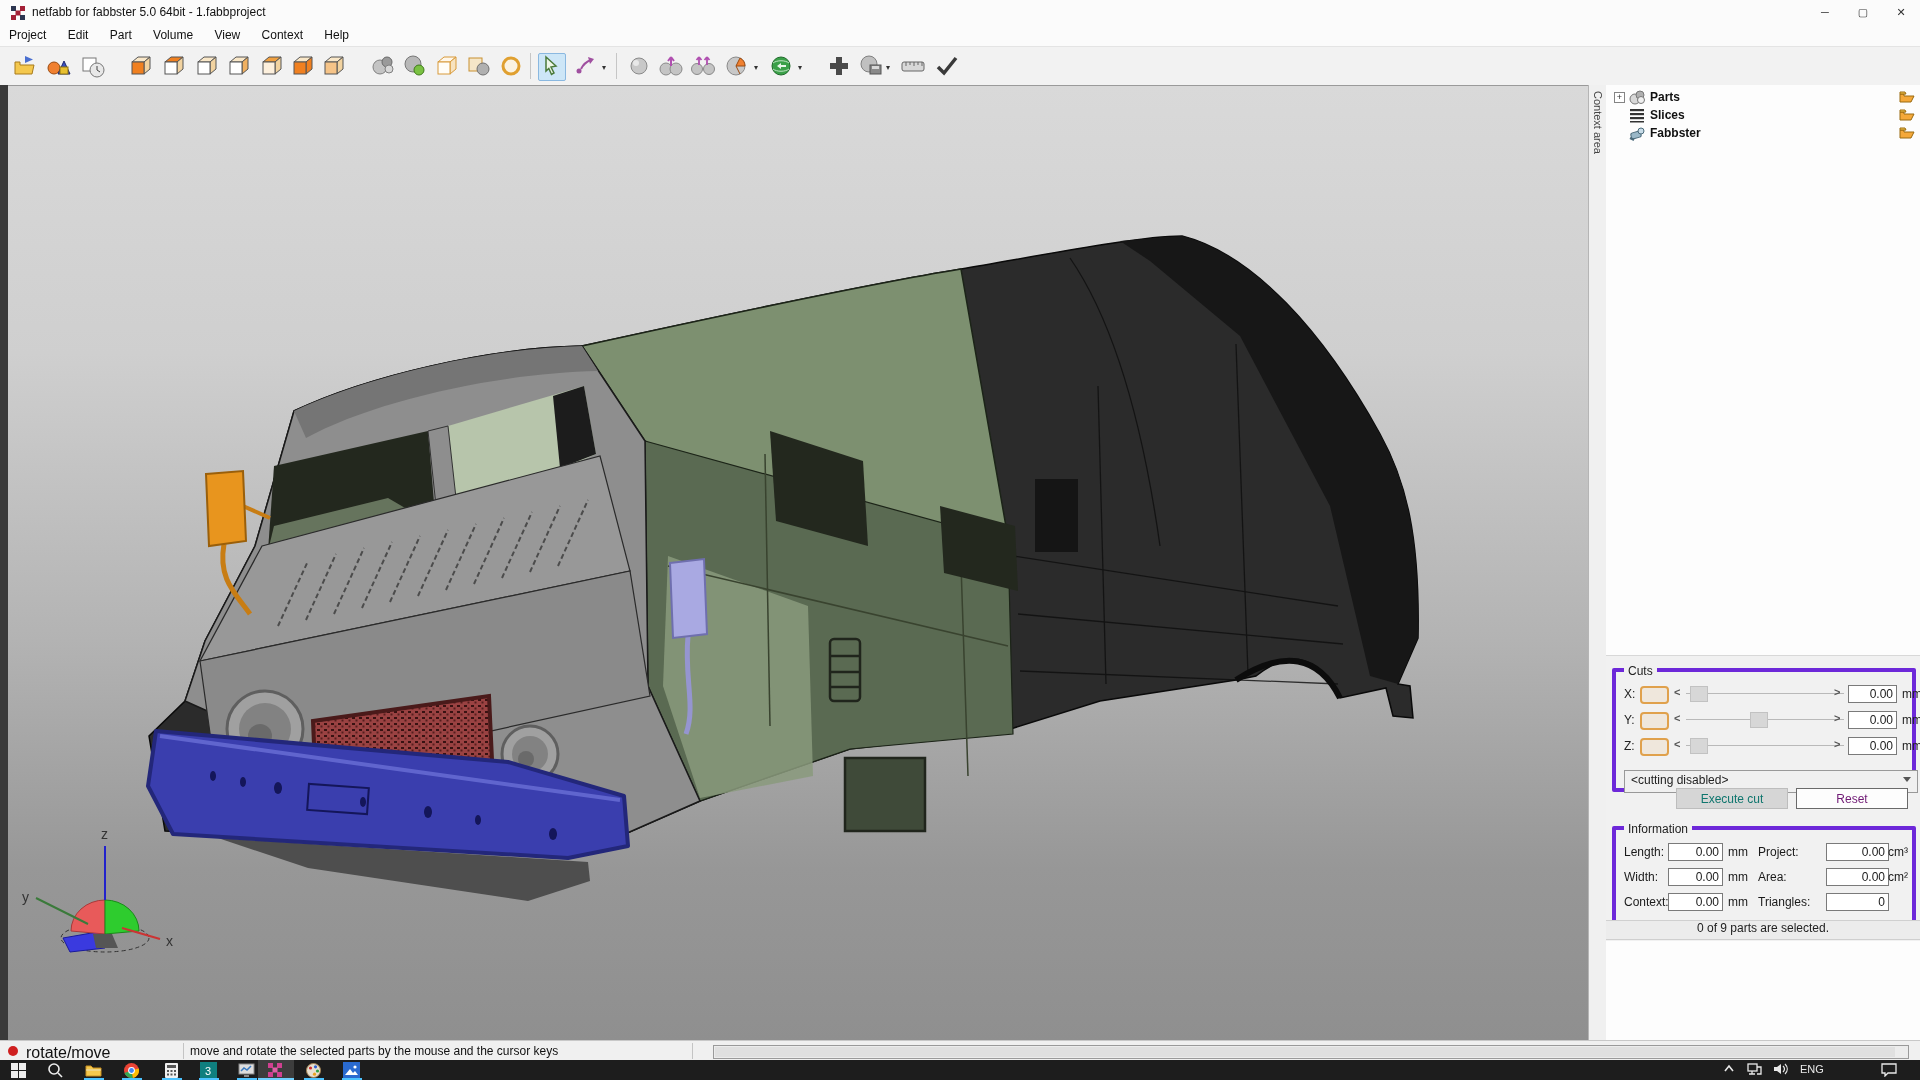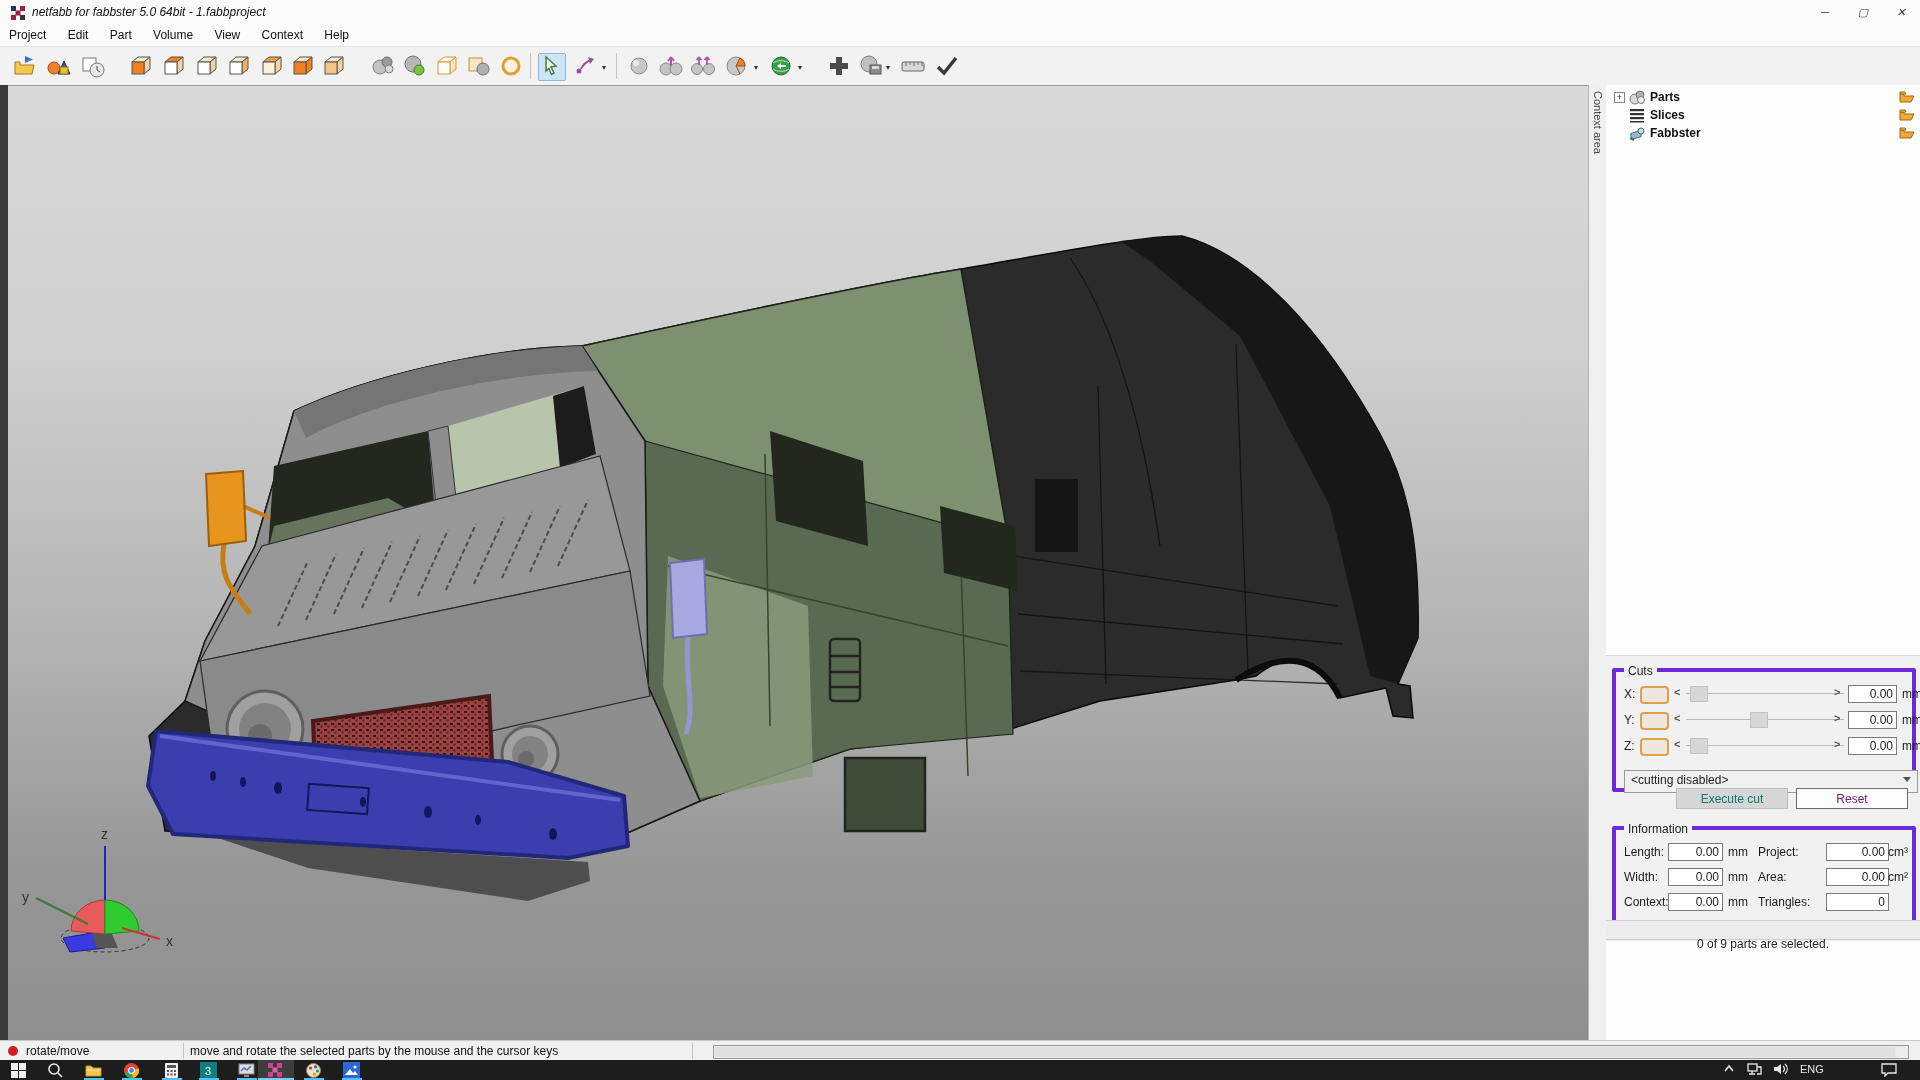--- a/index.html
+++ b/index.html
@@ -6,7 +6,7 @@
     font-family:"Liberation Sans",sans-serif;font-size:12px;color:#1a1a1a;background:#f0f0f0;}
   .abs{position:absolute;}
   
-  #titlebar{left:0;top:0;width:1920px;height:25px;background:#fbfbfb;border-bottom:1px solid #e9e9e9;font-style:italic;}
+  #titlebar{left:0;top:0;width:1920px;height:25px;background:#fbfbfb;border-bottom:1px solid #e9e9e9;}
   #title-text{left:32px;top:5px;font-size:12px;color:#111;}
   .wbtn{top:0;width:38px;height:25px;text-align:center;line-height:25px;font-size:11px;color:#333;}
   #menubar{left:0;top:25px;width:1920px;height:21px;background:#fbfbfb;border-bottom:1px solid #e4e4e4;}

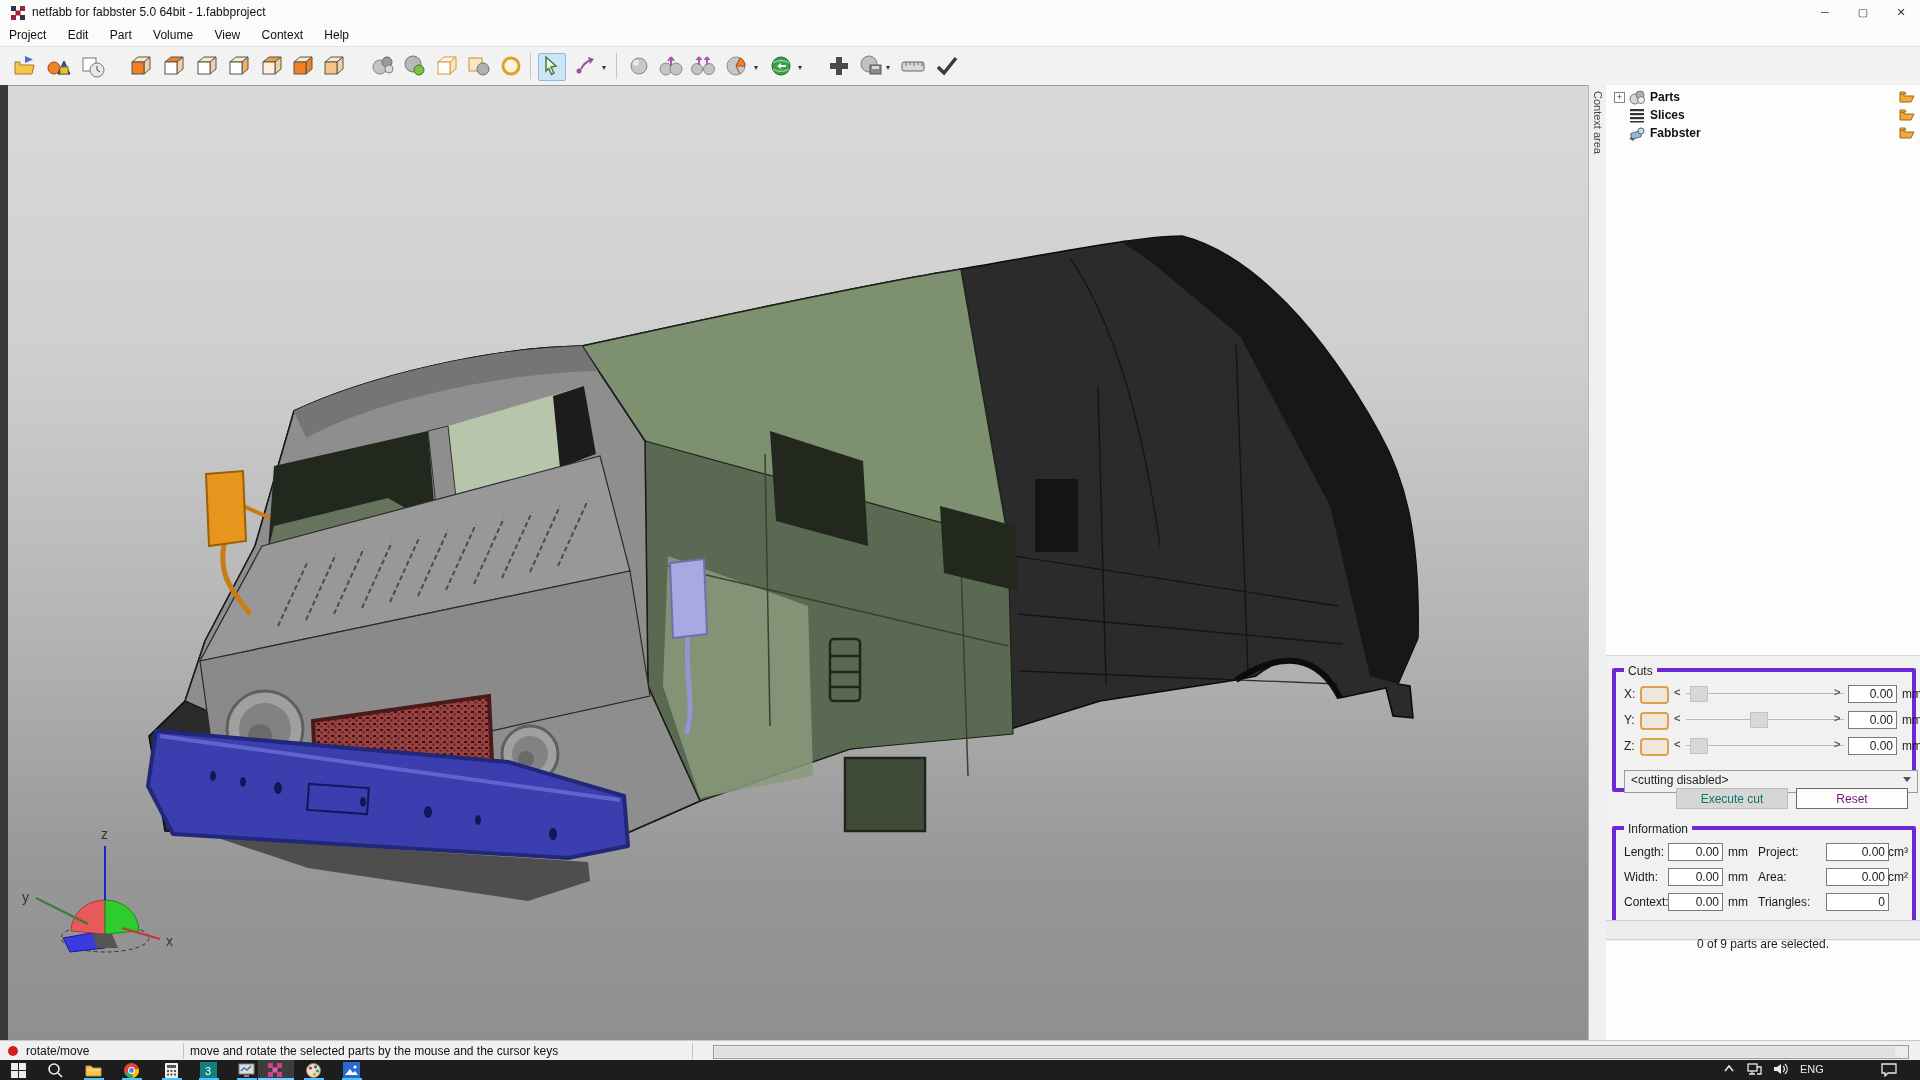--- a/index.html
+++ b/index.html
@@ -56,7 +56,7 @@
   .ibox{position:absolute;background:#fff;border:1px solid #7a7a7a;text-align:right;font-size:12px;
     padding:1px 3px 0 0;height:15px;box-sizing:content-box;}
   #selbar{left:0;top:835px;width:314px;height:20px;background:#ececec;border-top:1px solid #d0d0d0;
-    border-bottom:1px solid #cfcfcf;text-align:center;padding-top:16px;font-size:12px;color:#222;box-sizing:border-box;}
+    border-bottom:1px solid #cfcfcf;text-align:center;padding-top:0;font-size:12px;color:#222;box-sizing:border-box;}
   
   #statusbar{left:0;top:1040px;width:1920px;height:20px;background:#f0f0f0;border-top:1px solid #c8c8c8;}
   .ssep{position:absolute;top:2px;width:1px;height:16px;background:#c4c4c4;}

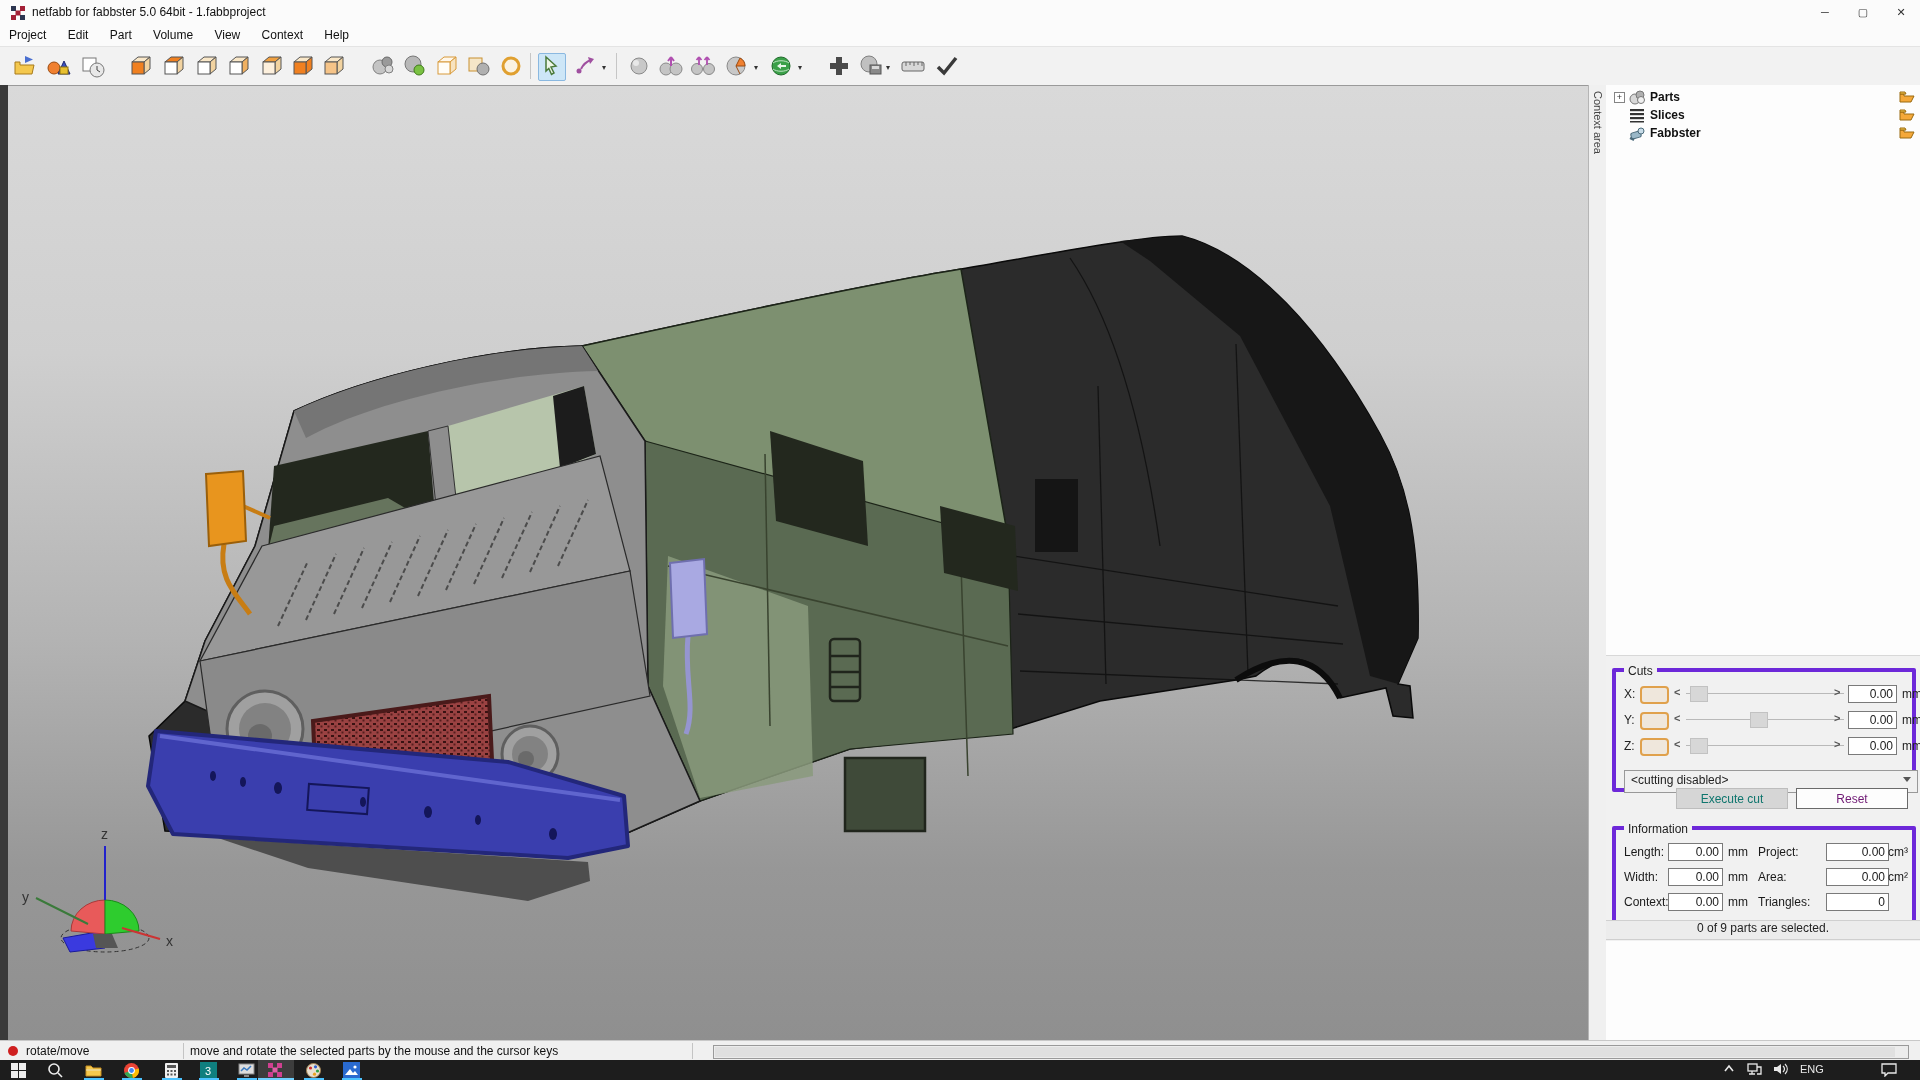--- a/index.html
+++ b/index.html
@@ -61,7 +61,7 @@
   #statusbar{left:0;top:1040px;width:1920px;height:20px;background:#f0f0f0;border-top:1px solid #c8c8c8;}
   .ssep{position:absolute;top:2px;width:1px;height:16px;background:#c4c4c4;}
   #sdot{left:8px;top:5px;width:10px;height:10px;border-radius:50%;background:#cf1f1f;}
-  #smode{left:26px;top:3px;font-size:12px;color:#111;}
+  #smode{left:26px;top:3px;font-size:16px;color:#111;}
   #shint{left:190px;top:3px;font-size:12px;color:#111;}
   #sgroove{left:713px;top:4px;width:1194px;height:12px;border:1px solid #9a9a9a;background:#ececec;}
   #sgroove i{position:absolute;left:1px;top:1px;width:1180px;height:10px;background:#e0e0e0;display:block;}

